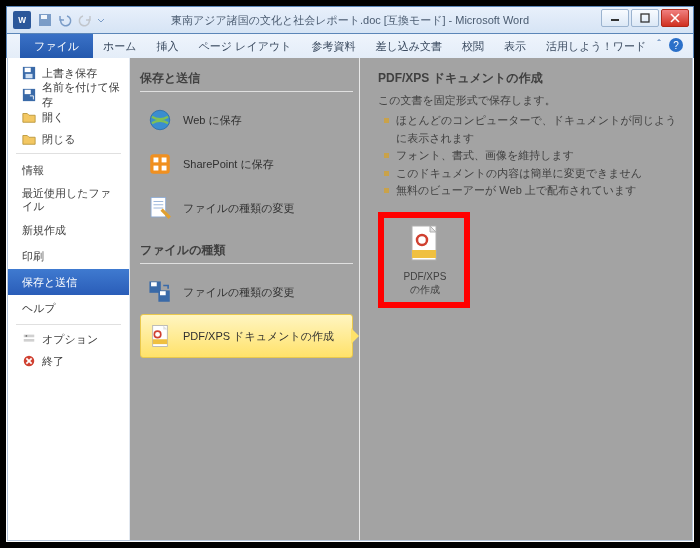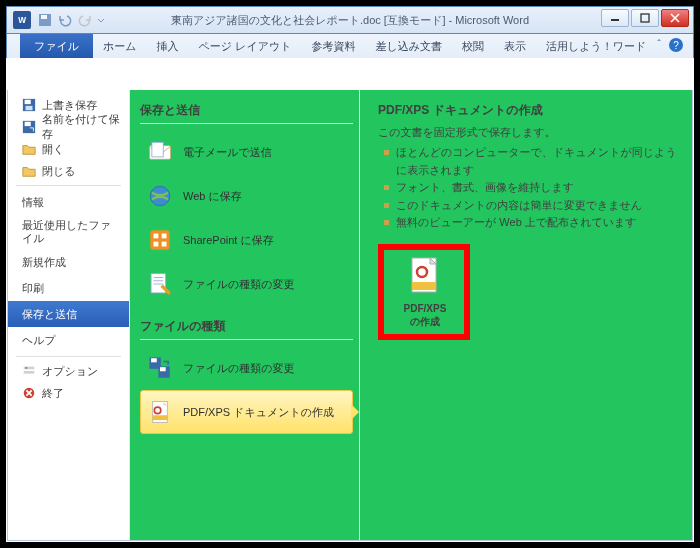--- a/index.html
+++ b/index.html
@@ -24,7 +24,7 @@
   .ribbon-help { position:absolute; right:10px; top:4px; display:flex; gap:8px; color:#3a6aa8; }
 
   
-  .backstage { position:absolute; top:52px; left:1px; right:1px; bottom:1px; background:#22c55e; border:1px solid #b8c8dd; border-top:none; display:flex;margin-top:32px; }
+  .backstage { position:absolute; top:52px; left:1px; right:1px; bottom:1px; background:#a3a3a3; border:1px solid #b8c8dd; border-top:none; display:flex; }
   .side { width:122px; background:#fff; border-right:1px solid #e2e8f0; padding-top:4px; }
   .side-item { display:flex; align-items:center; gap:6px; padding:4px 8px 4px 14px; font-size:11px; color:#404040; cursor:pointer; height:22px; }
   .side-item.noicon { padding-left: 14px; height:26px; }

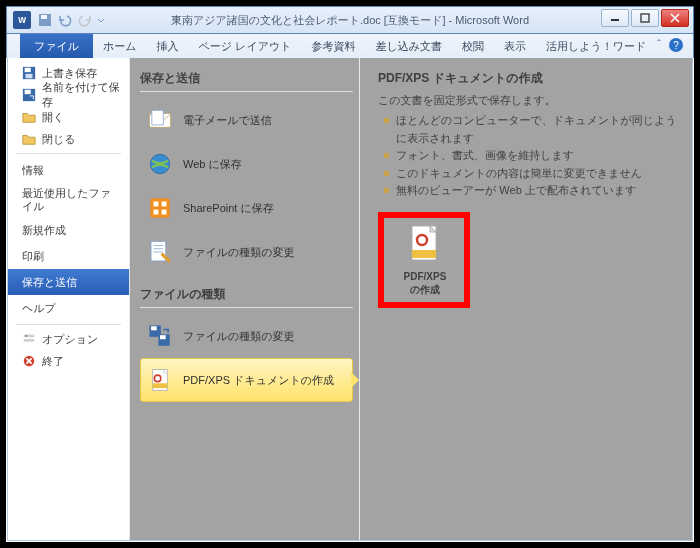--- a/index.html
+++ b/index.html
@@ -191,14 +191,6 @@
   <div class="mid">
     <h3>保存と送信</h3>
     <div class="mid-sep"></div>
-    <div class="mid-item">
-      <svg class="mid-icon" viewBox="0 0 32 32">
-            <rect x="3" y="8" width="26" height="17" rx="2" fill="#fff" stroke="#bca96a"></rect>
-            <path d="M3 9 L16 19 L29 9" fill="none" stroke="#bca96a"></path>
-            <rect x="6" y="4" width="14" height="18" fill="#fff" stroke="#88a8d4"></rect>
-          </svg>
-      <span>電子メールで送信</span>
-    </div>
     <div class="mid-item">
       <svg class="mid-icon" viewBox="0 0 32 32">
             <circle cx="16" cy="16" r="12" fill="#3a8dd0"></circle>

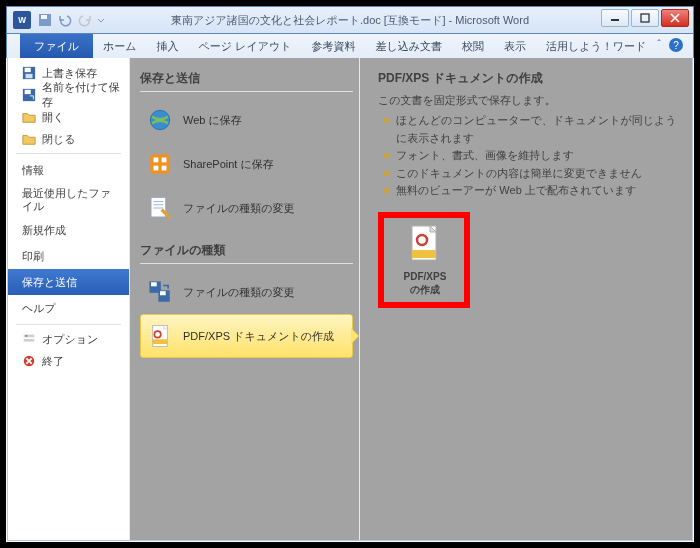--- a/index.html
+++ b/index.html
@@ -50,7 +50,7 @@
   .right li { position:relative; padding-left:14px; line-height:1.6; }
   .right li::before { content:""; position:absolute; left:2px; top:6px; width:5px; height:5px; background:#c9a24a; }
   .big-btn-wrap { margin-top:12px; border:6px solid #ff0000; width:92px; padding:6px 4px; }
-  .big-btn { width:74px; text-align:center; cursor:pointer;font-weight:bold; }
+  .big-btn { width:74px; text-align:center; cursor:pointer; }
   .big-btn .bicon { width:34px; height:40px; margin:0 auto 4px; }
   .big-btn .blabel { font-size:10px; line-height:1.3; }
 </style>

